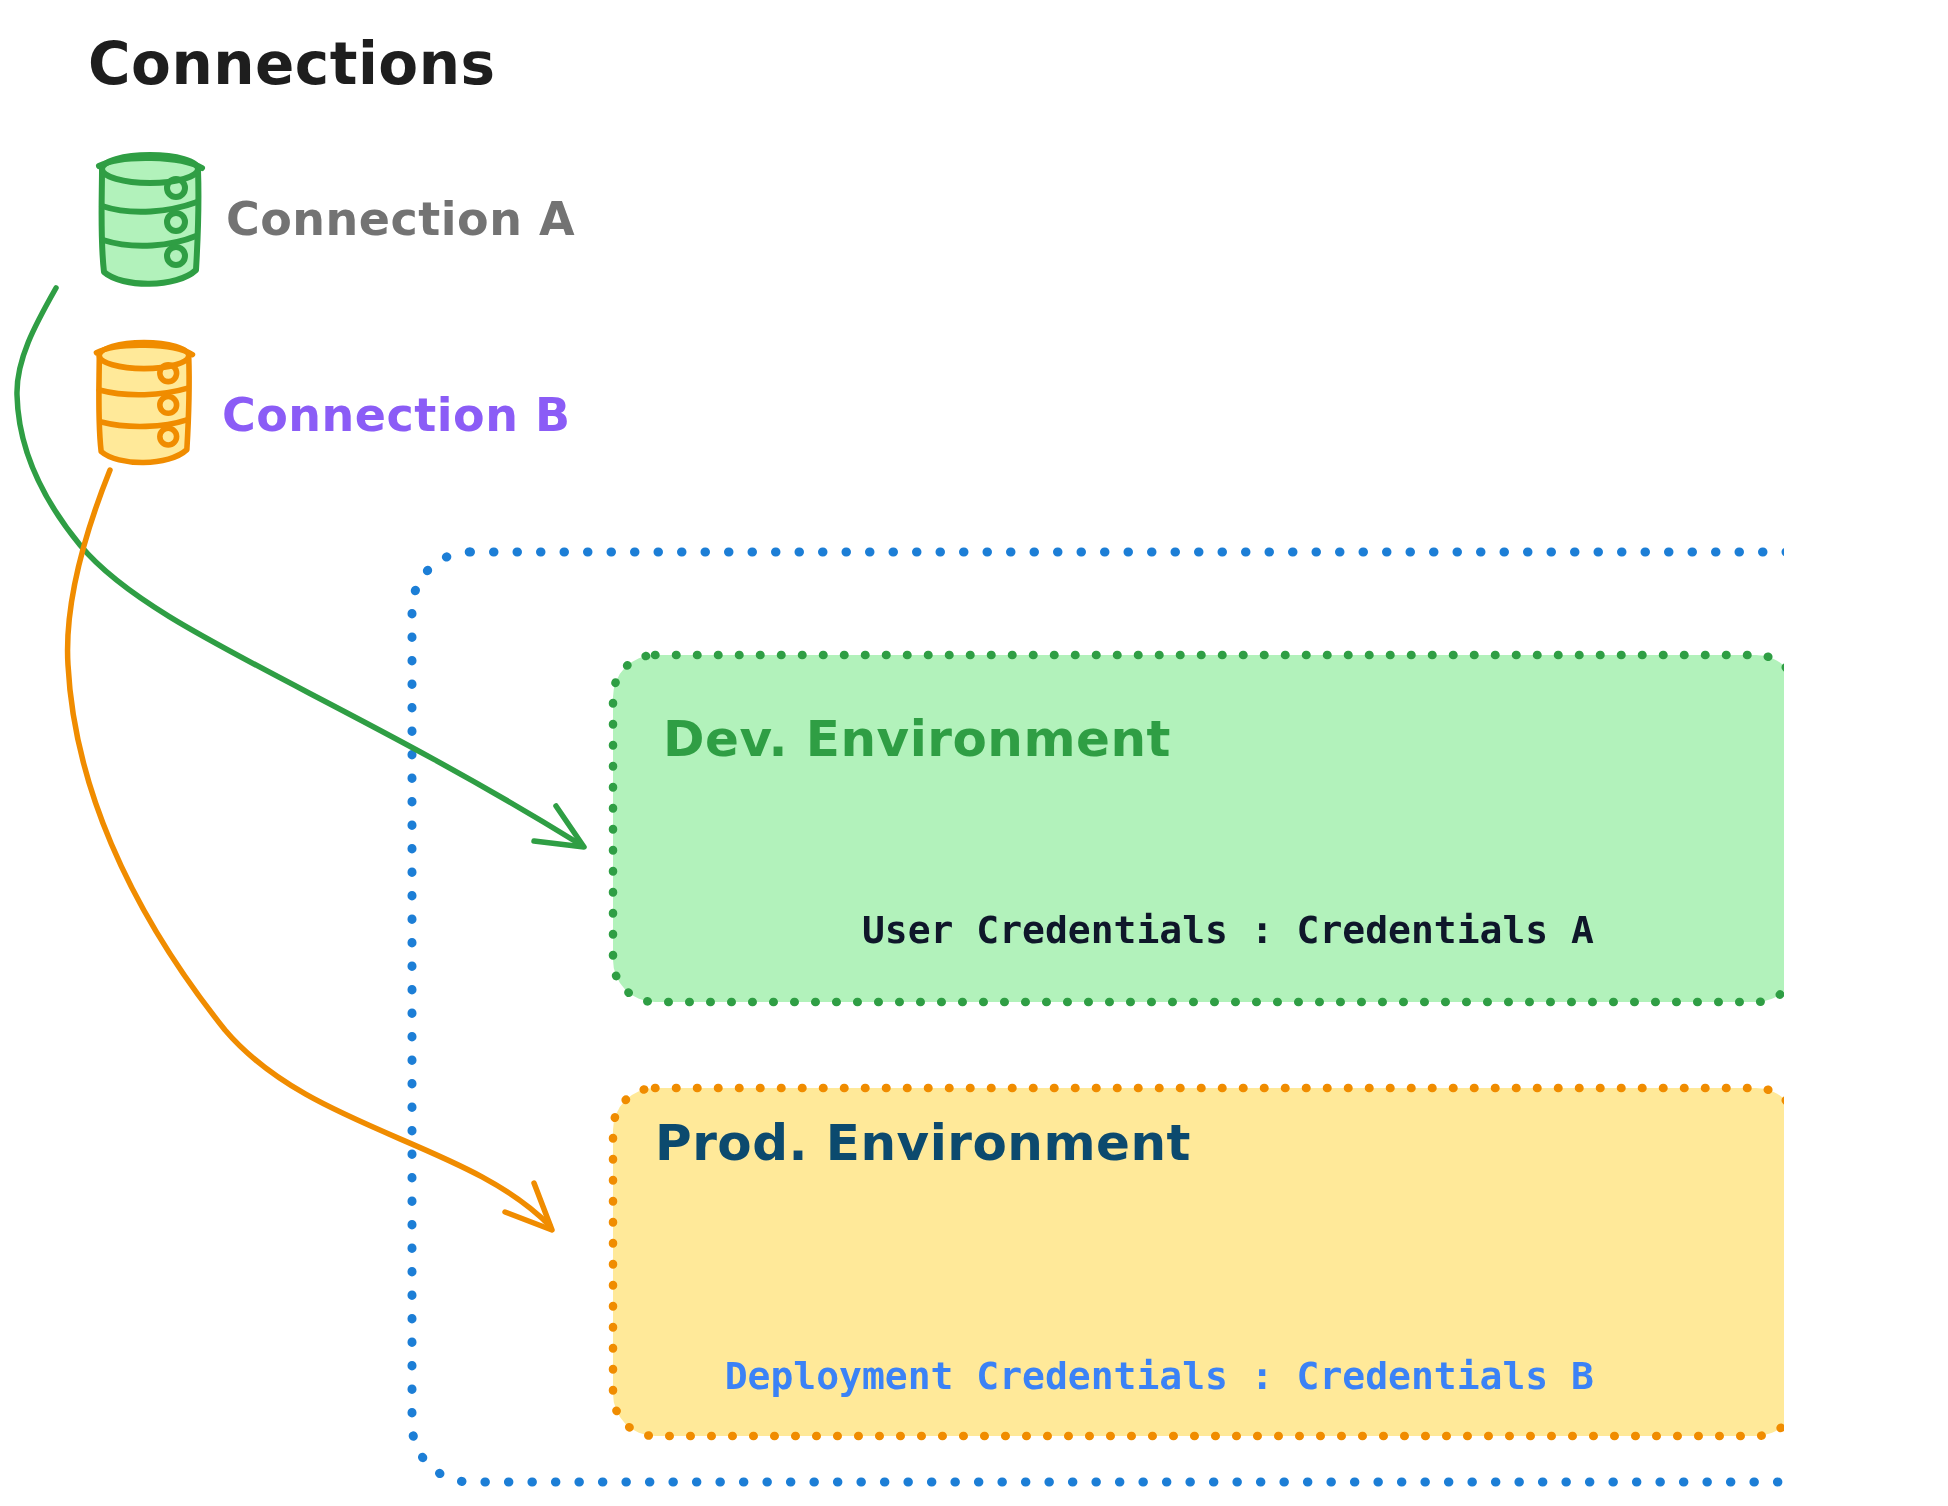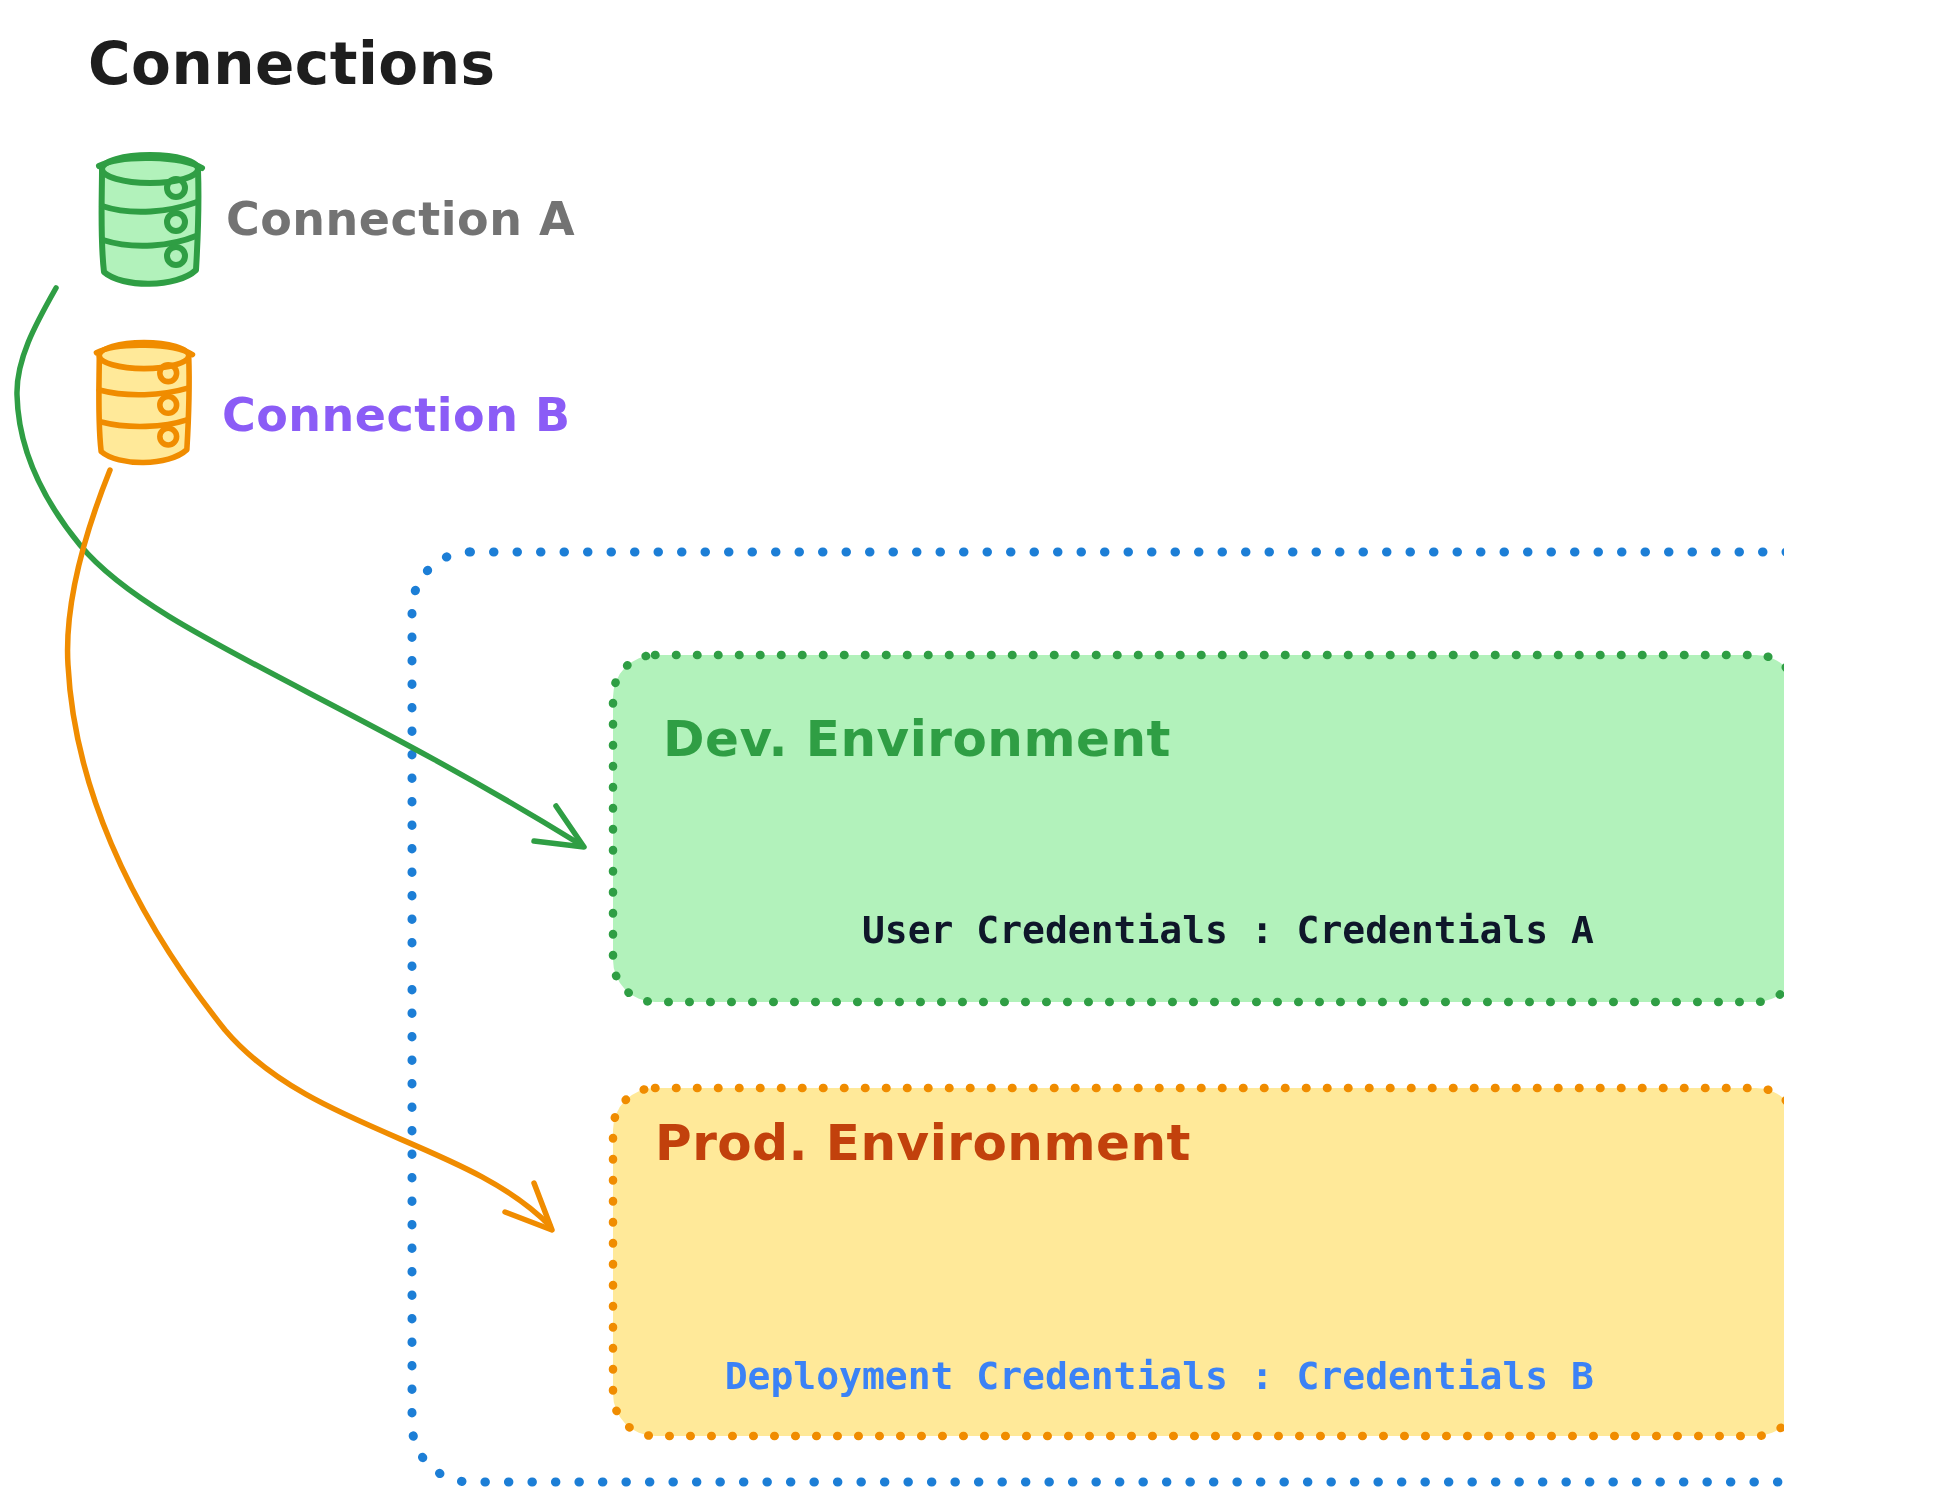--- a/index.html
+++ b/index.html
@@ -26,7 +26,7 @@
   }
   .env-title { font-size: 50px; white-space: nowrap; }
   .dev-title  { left: 663px; top: 694px;  color: #2f9e44; margin-top: 16px; }
-  .prod-title { left: 655px; top: 1114px; color: #c2410c; }
+  .prod-title { left: 655px; top: 1114px; color: #0c4a6e; }
   .cred-line {
     font-family: "DejaVu Sans Mono", "Liberation Mono", monospace;
     font-weight: 700;

